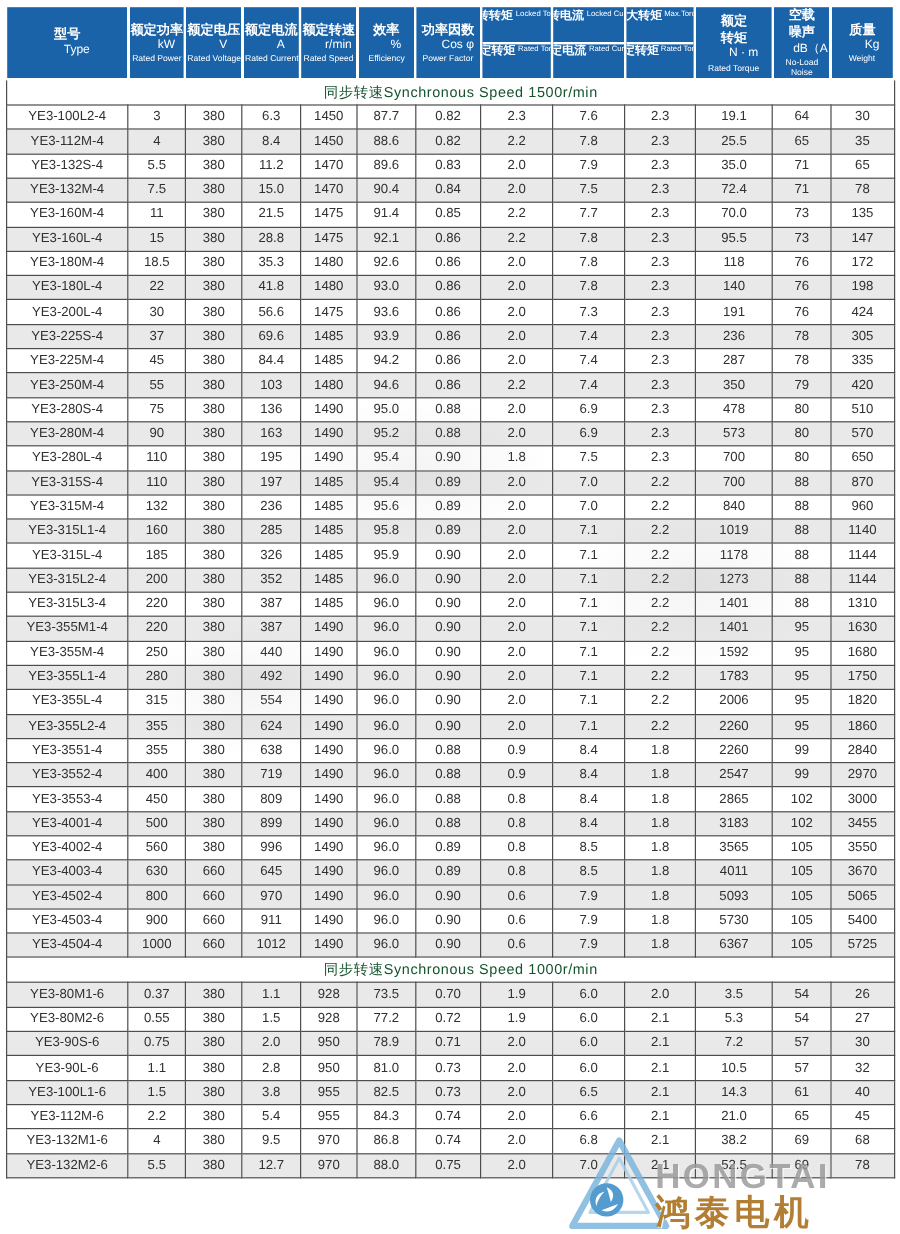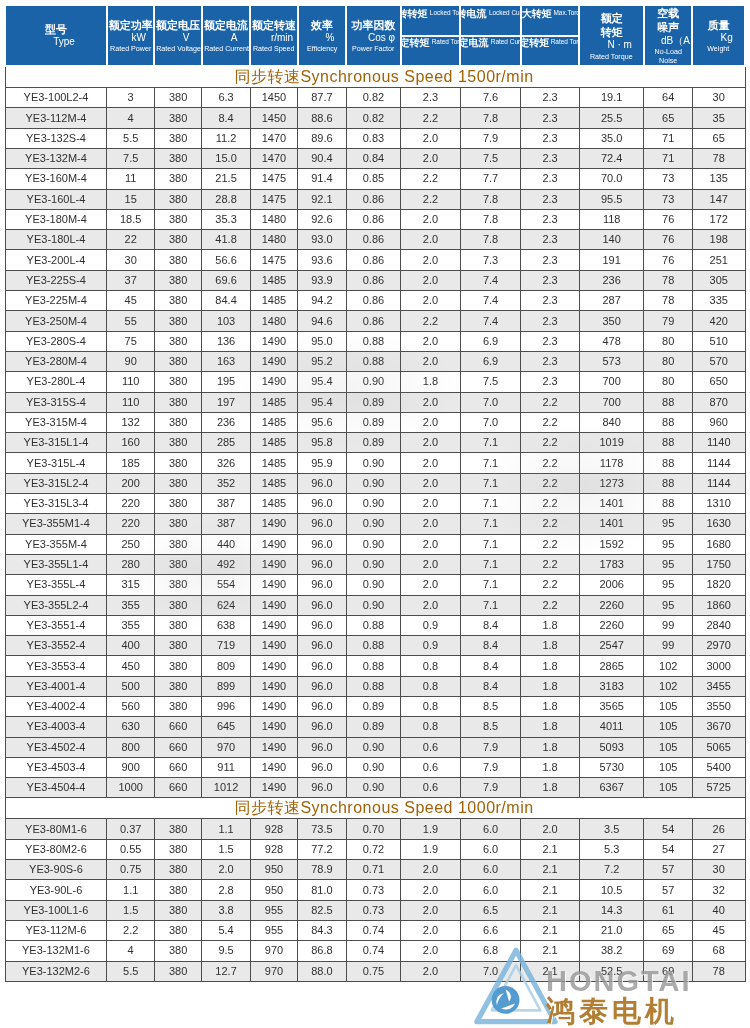--- a/index.html
+++ b/index.html
@@ -33,7 +33,7 @@
     background:#ffffff;white-space:nowrap;overflow:hidden;
   }
   tr.alt td{background:#e9e9e9;}
-  tr.section-row td{height:20px;font-size:16px;color:#a16207;background:#ffffff;letter-spacing:.5px;padding-left:18px;}
+  tr.section-row td{height:20px;font-size:12px;color:#14532d;background:#ffffff;letter-spacing:.5px;padding-left:18px;}
   
   .blob{position:absolute;border-radius:50%;background:radial-gradient(closest-side,rgba(150,150,150,.10),rgba(150,150,150,0));z-index:3;pointer-events:none;}
   

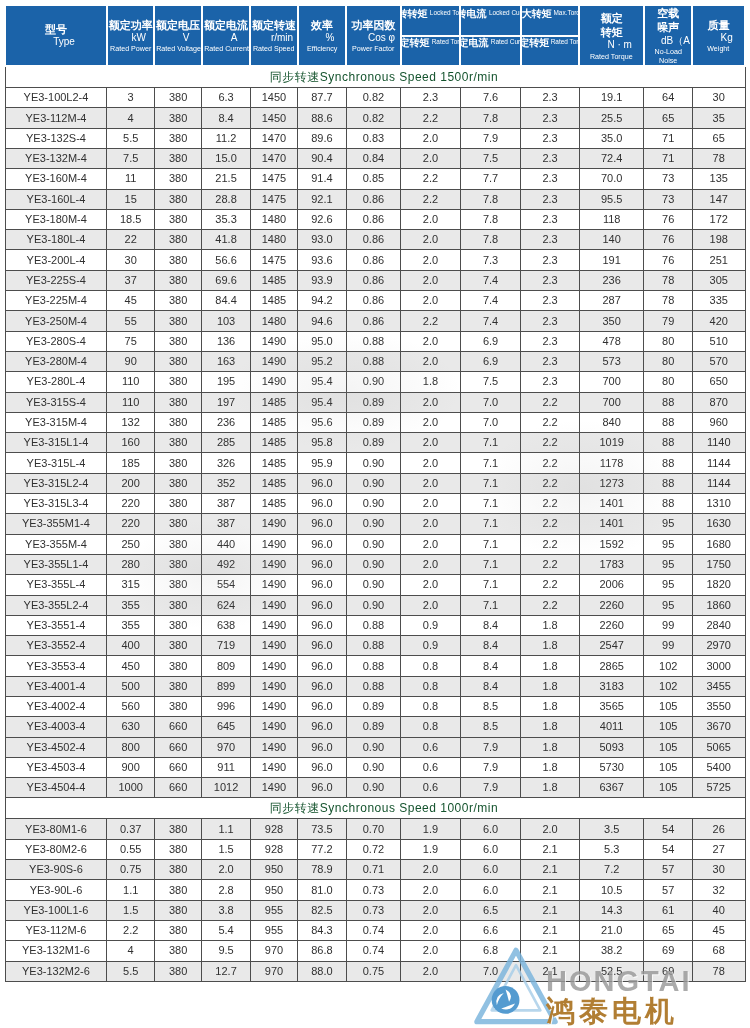--- a/index.html
+++ b/index.html
@@ -306,7 +306,7 @@
           <td>2.3</td>
           <td>191</td>
           <td>76</td>
-          <td>251</td>
+          <td>424</td>
         </tr>
         <tr class="alt">
           <td>YE3-225S-4</td>

